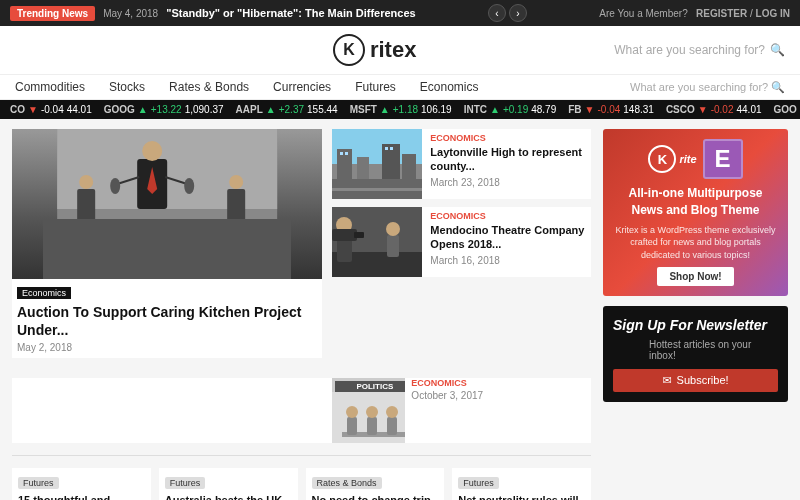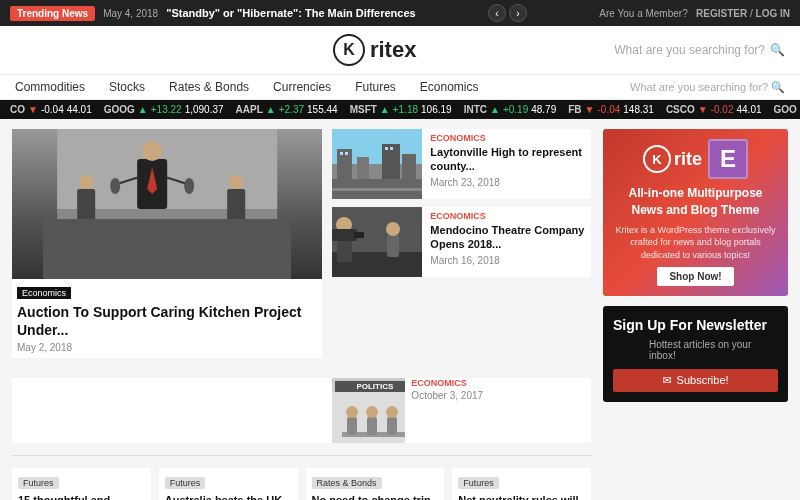--- a/index.html
+++ b/index.html
@@ -369,7 +369,7 @@
       <div class="sidebar-ad-logo">
         <div style="display:flex;align-items:center;gap:3px;">
           <div class="ad-logo-circle">K</div>
-          <span style="color:#fff;font-weight:bold;font-size:18px;">rite</span>
+          <span style="color:#fff;font-weight:bold;font-size:11px;font-style:italic;">rite</span>
         </div>
         <div class="ad-e-icon">E</div>
       </div>

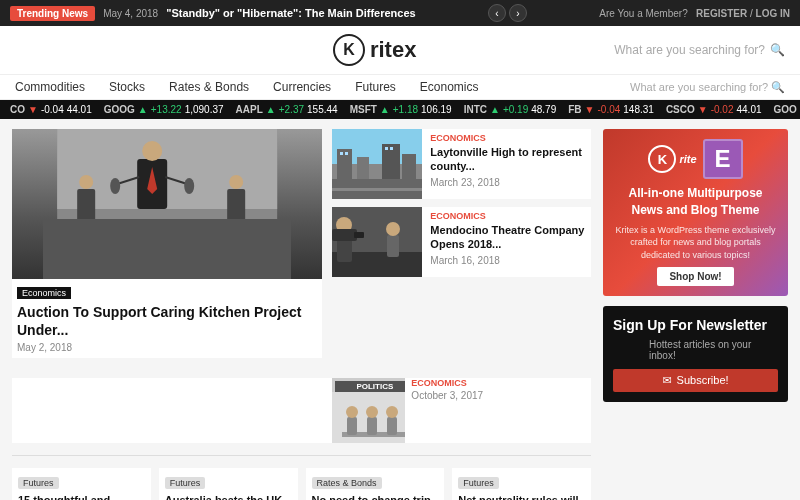--- a/index.html
+++ b/index.html
@@ -87,7 +87,7 @@
     .ad-btn { background: #fff; color: #333; border: none; padding: 4px 12px; font-size: 10px; font-weight: bold; cursor: pointer; border-radius: 2px; }
 
     .sidebar-newsletter { background: #111; color: #fff; padding: 10px; border-radius: 3px; }
-    .newsletter-title { font-size: 14px; font-weight: bold; line-height: 1.3; margin-bottom: 4px; }
+    .newsletter-title { font-size: 14px; font-weight: bold; line-height: 1.3; margin-bottom: 4px; font-style: italic; }
     .newsletter-sub { font-size: 10px; color: #aaa; margin-bottom: 8px; padding-left: 36px; }
     .newsletter-input { width: 100%; padding: 5px 8px; font-size: 10px; border: none; outline: none; background: #fff; color: #333; margin-bottom: 6px; border-radius: 2px; }
     .newsletter-btn { width: 100%; background: #c0392b; color: #fff; border: none; padding: 5px; font-size: 11px; cursor: pointer; border-radius: 2px; display: flex; align-items: center; justify-content: center; gap: 5px; }

